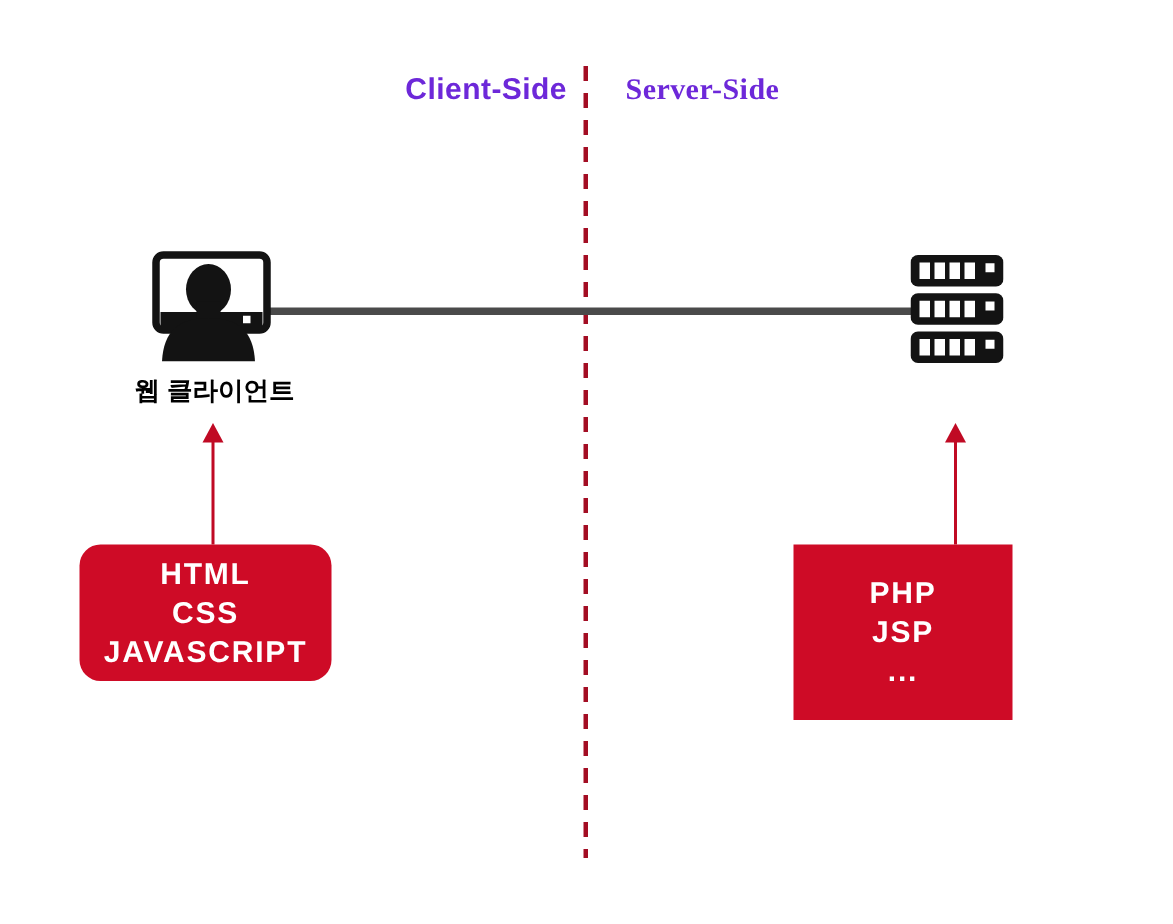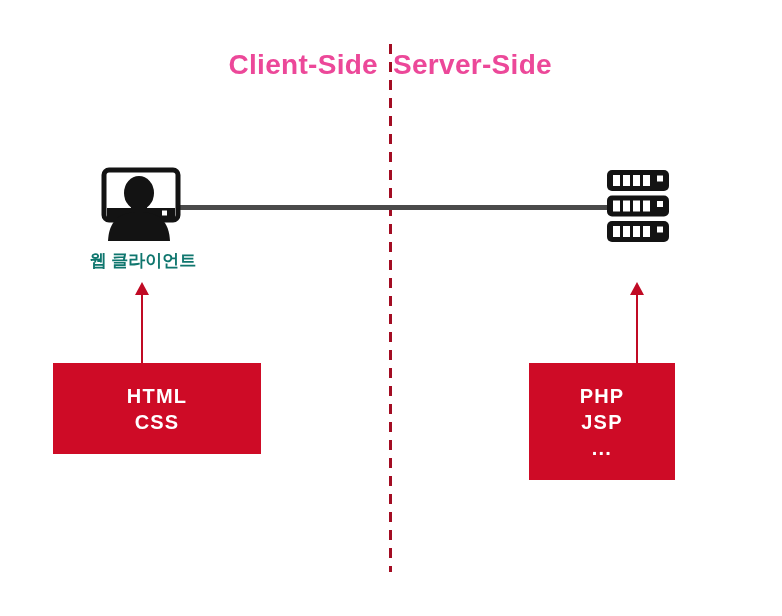--- a/index.html
+++ b/index.html
@@ -20,10 +20,10 @@
   .header-label {
     position: absolute;
     top: 49px;
-    font-size: 28px;
+    font-size: 20px;
     font-weight: 600;
     letter-spacing: 0.3px;
-    color: #ec4899;
+    color: #6d28d9;
     white-space: nowrap;
   }
   .header-label.client { right: 404px; }

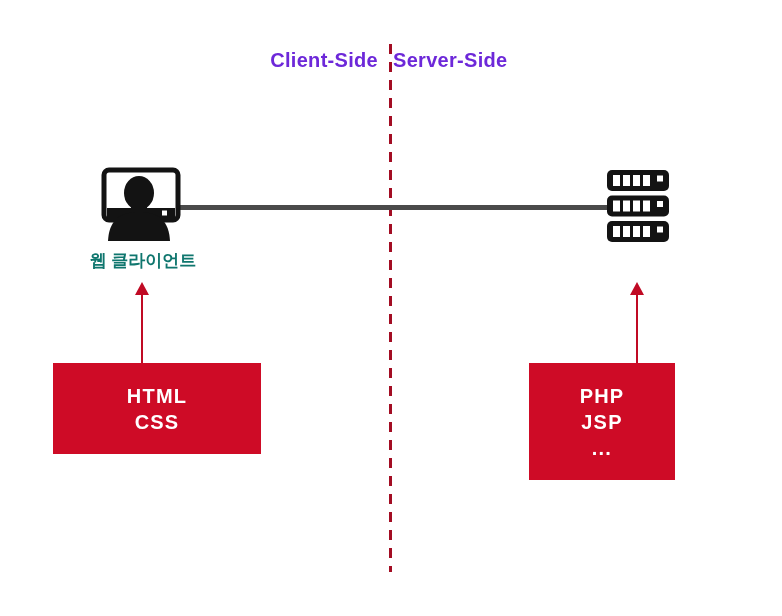--- a/index.html
+++ b/index.html
@@ -27,7 +27,7 @@
     white-space: nowrap;
   }
   .header-label.client { right: 404px; }
-  .header-label.server { left: 393px; }
+  .header-label.server { left: 417px; font-family: Liberation Serif, serif; }
 
   
   .divider {

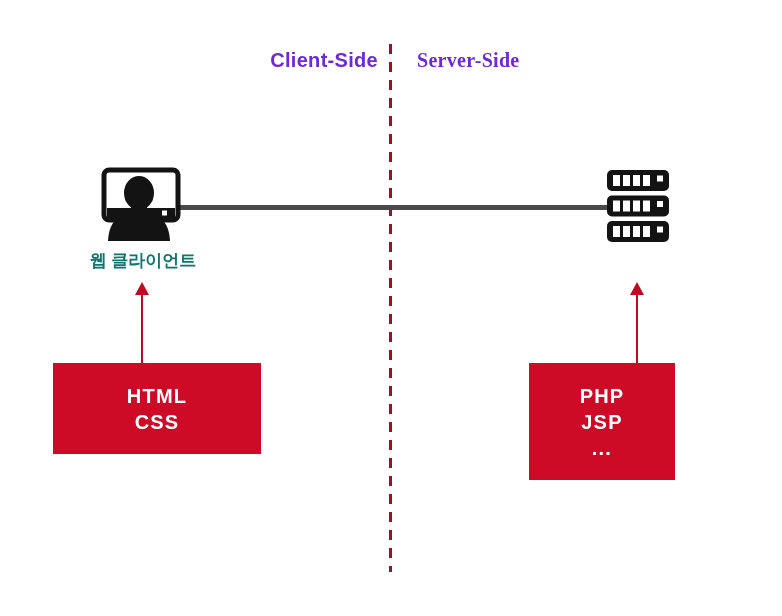--- a/index.html
+++ b/index.html
@@ -80,7 +80,7 @@
     transform: translateX(-50%);
     font-size: 17px;
     font-weight: 600;
-    color: #0f766e;
+    color: #000000;
     white-space: nowrap;
   }
   .node-label.client { left: 143px; }

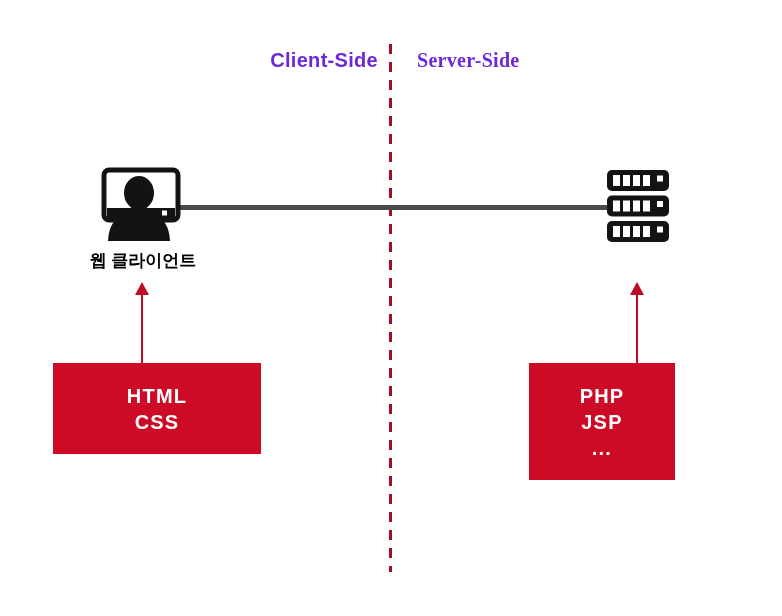--- a/index.html
+++ b/index.html
@@ -126,7 +126,7 @@
     text-align: center;
     z-index: 3;
   }
-  .tech-box.client { left: 53px;  top: 363px; width: 208px; height: 91px; }
+  .tech-box.client { left: 53px;  top: 363px; width: 168px; height: 91px; border-radius: 14px; }
   .tech-box.server { left: 529px; top: 363px; width: 146px; height: 117px; }
   .tech-line {
     font-size: 20px;

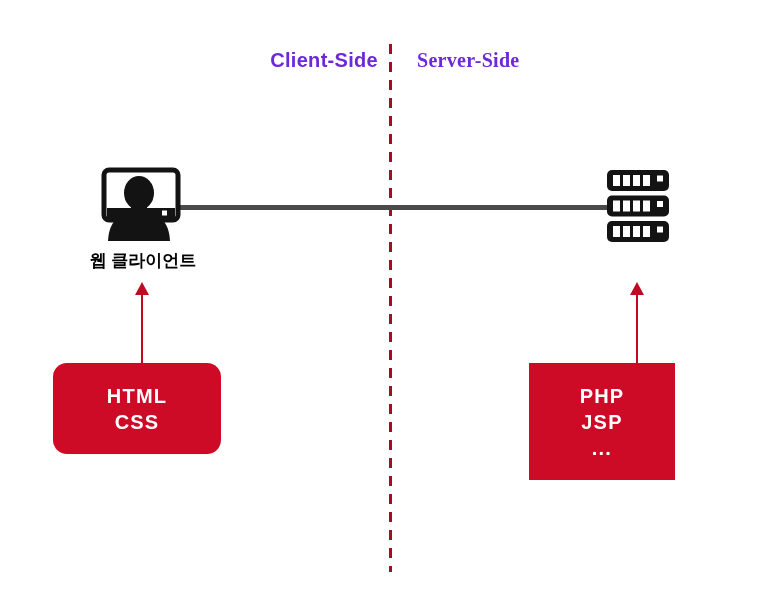--- a/index.html
+++ b/index.html
@@ -205,6 +205,7 @@
   <div class="tech-box client">
     <div class="tech-line">HTML</div>
     <div class="tech-line">CSS</div>
+    <div class="tech-line">JAVASCRIPT</div>
   </div>
 
   <div class="tech-box server">

